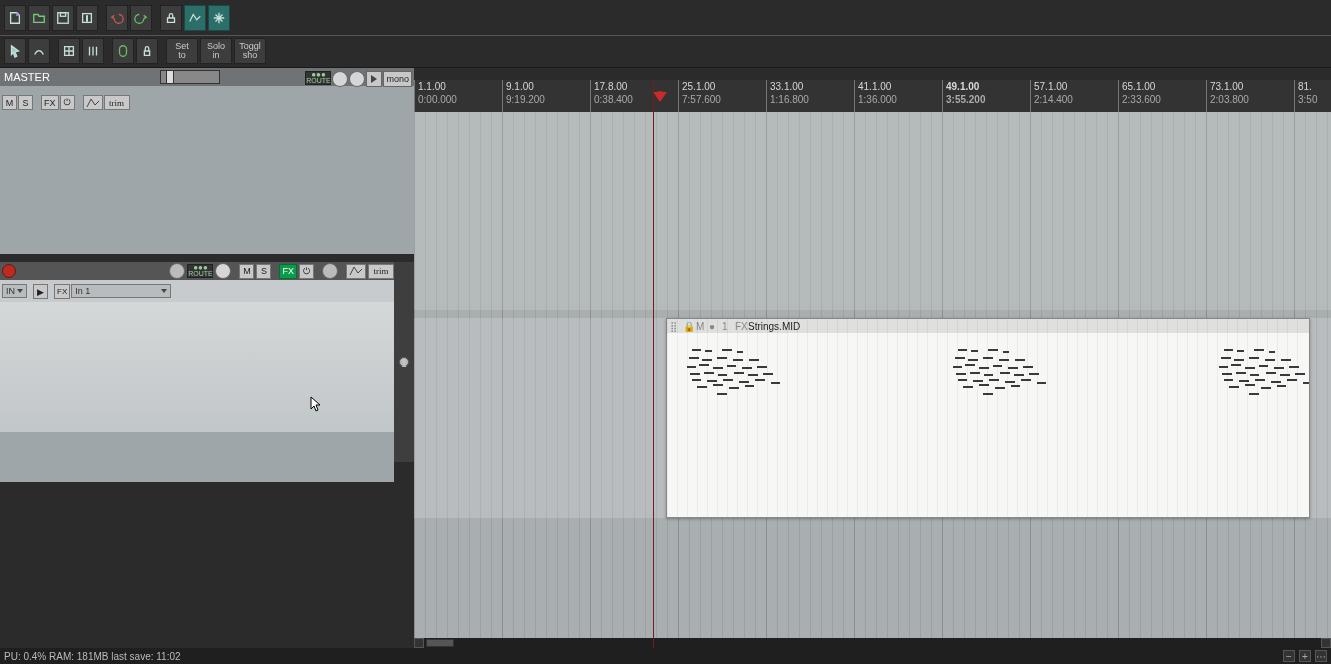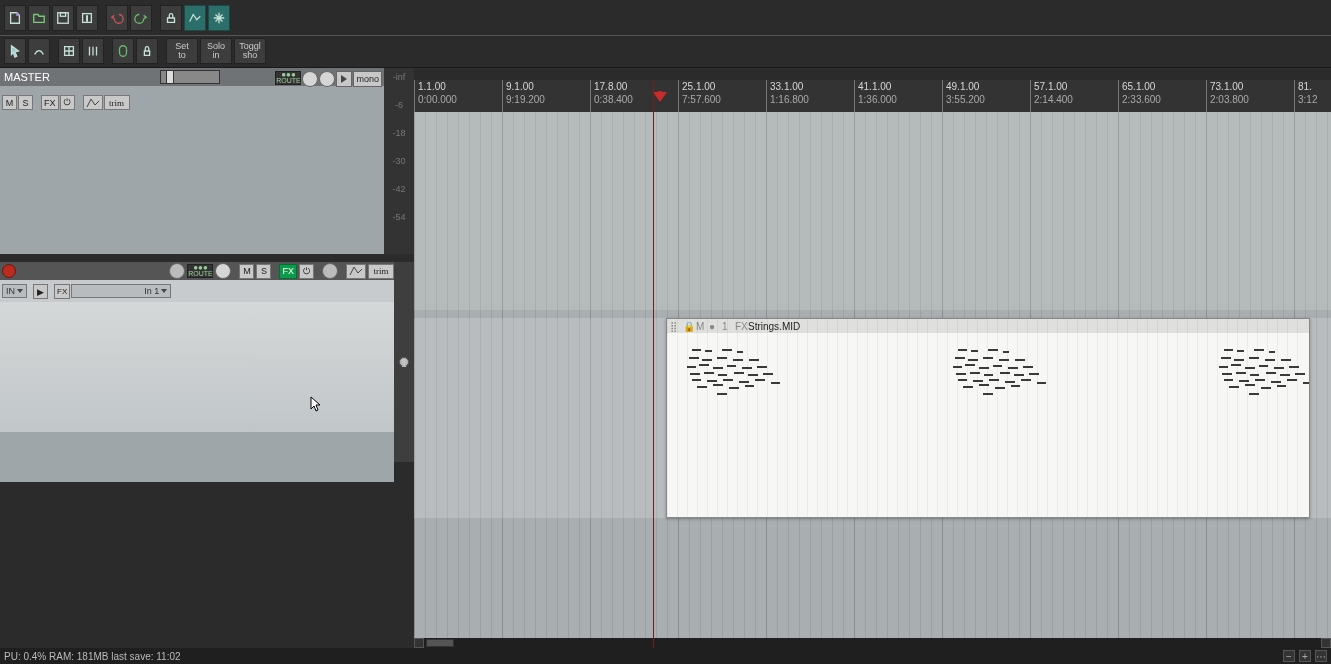--- a/index.html
+++ b/index.html
@@ -251,14 +251,6 @@
             <div class="sq-btn wide">trim</div>
           </div>
         </div>
-      </div>
-      <div class="peak-col">
-        <span>-inf</span>
-        <span>-6</span>
-        <span>-18</span>
-        <span>-30</span>
-        <span>-42</span>
-        <span>-54</span>
       </div>
     </div>
 

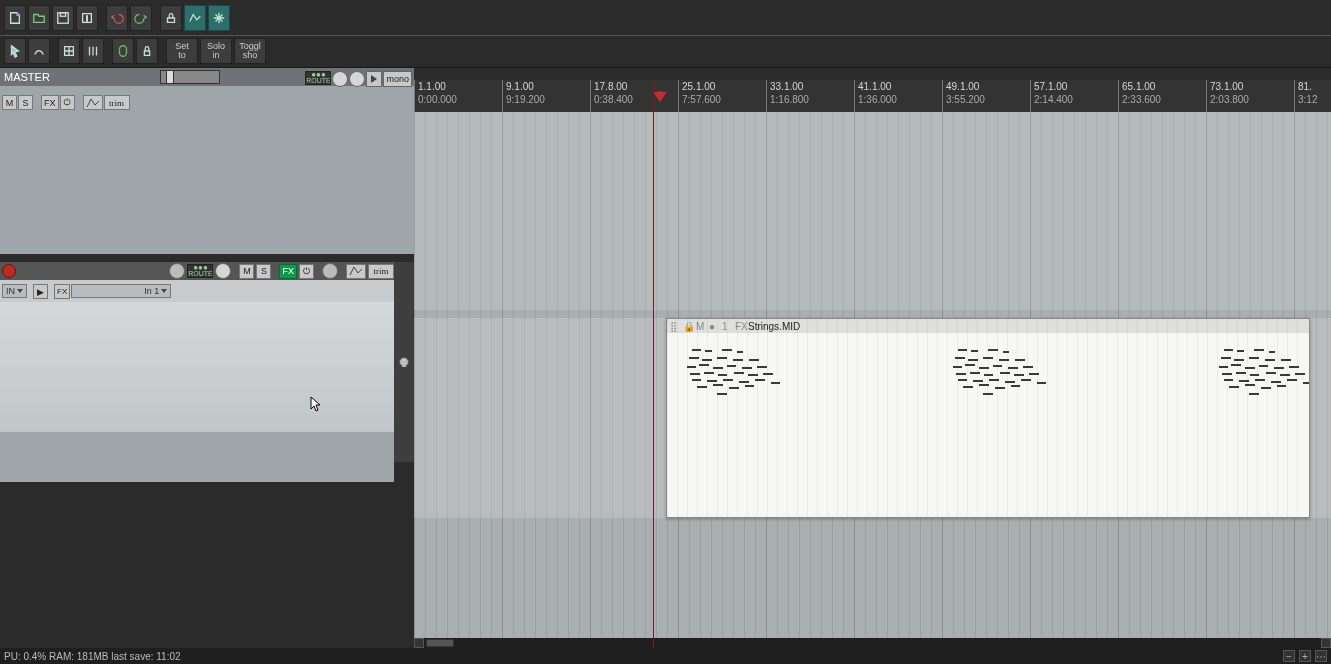--- a/index.html
+++ b/index.html
@@ -335,7 +335,7 @@
           <div>41.1.00</div>
           <div class="sub">1:36.000</div>
         </div>
-        <div class="ruler-tick" style="left: 528px;">
+        <div class="ruler-tick" style="left: 528px; font-weight: bold;">
           <div>49.1.00</div>
           <div class="sub">3:55.200</div>
         </div>

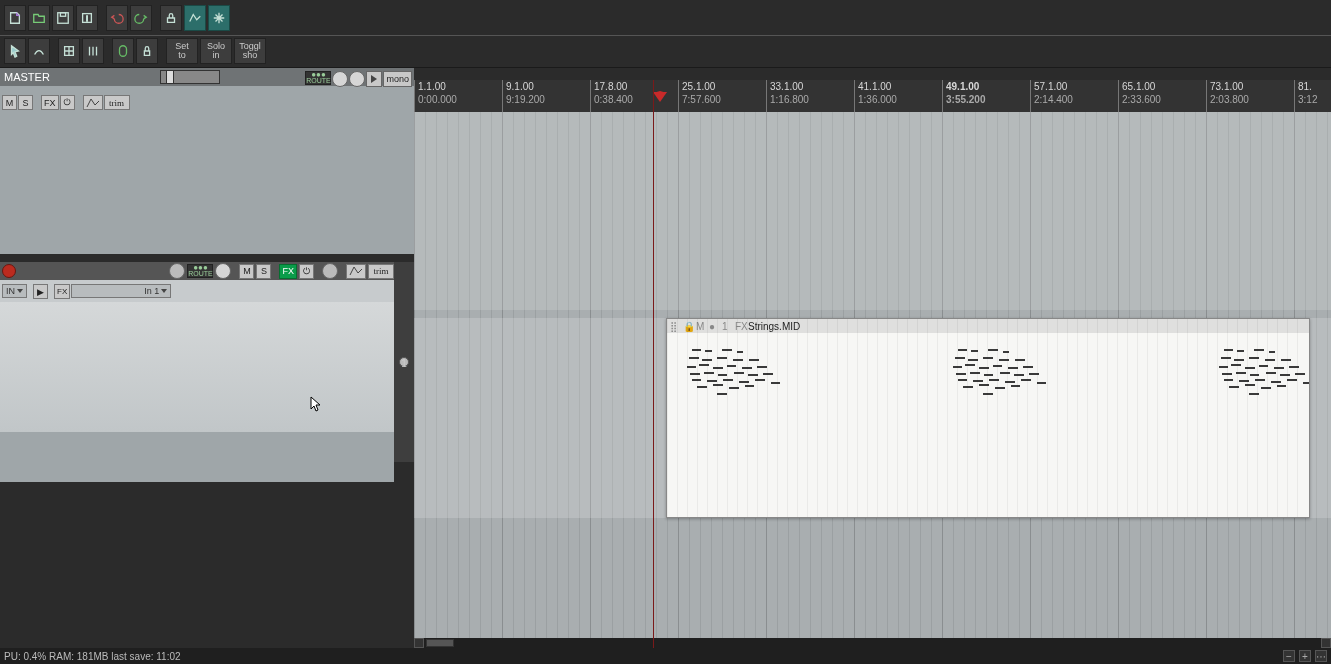--- a/index.html
+++ b/index.html
@@ -353,7 +353,7 @@
         </div>
         <div class="ruler-tick" style="left: 880px;">
           <div>81.</div>
-          <div class="sub">3:12</div>
+          <div class="sub">3:50</div>
         </div>
       </div>
     <div class="arrange" id="arrange">

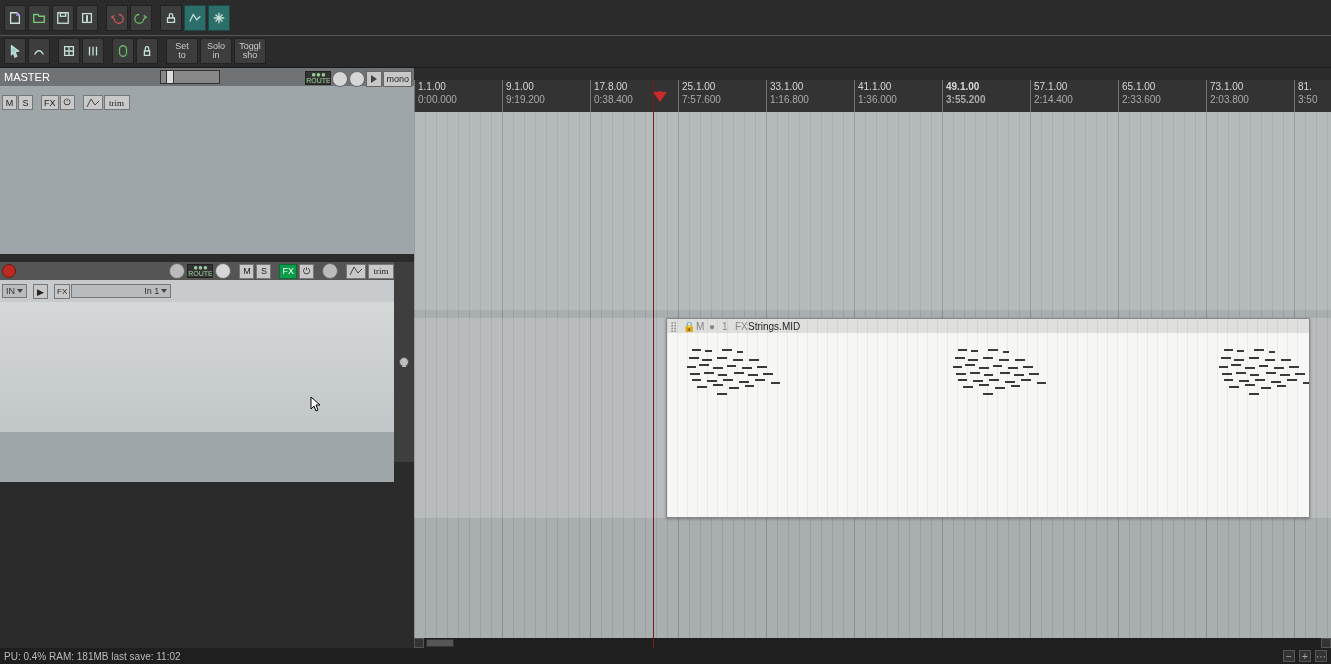--- a/index.html
+++ b/index.html
@@ -292,7 +292,7 @@
           <div class="sq-btn" style="min-width:16px">
               <span style="font-size:8px">FX</span>
             </div>
-          <div class="in-sel" style="min-width:100px;justify-content:flex-end">
+          <div class="in-sel" style="min-width:100px;justify-content:space-between">
               <span>In 1</span>
               <div class="chevron"></div>
             </div>

